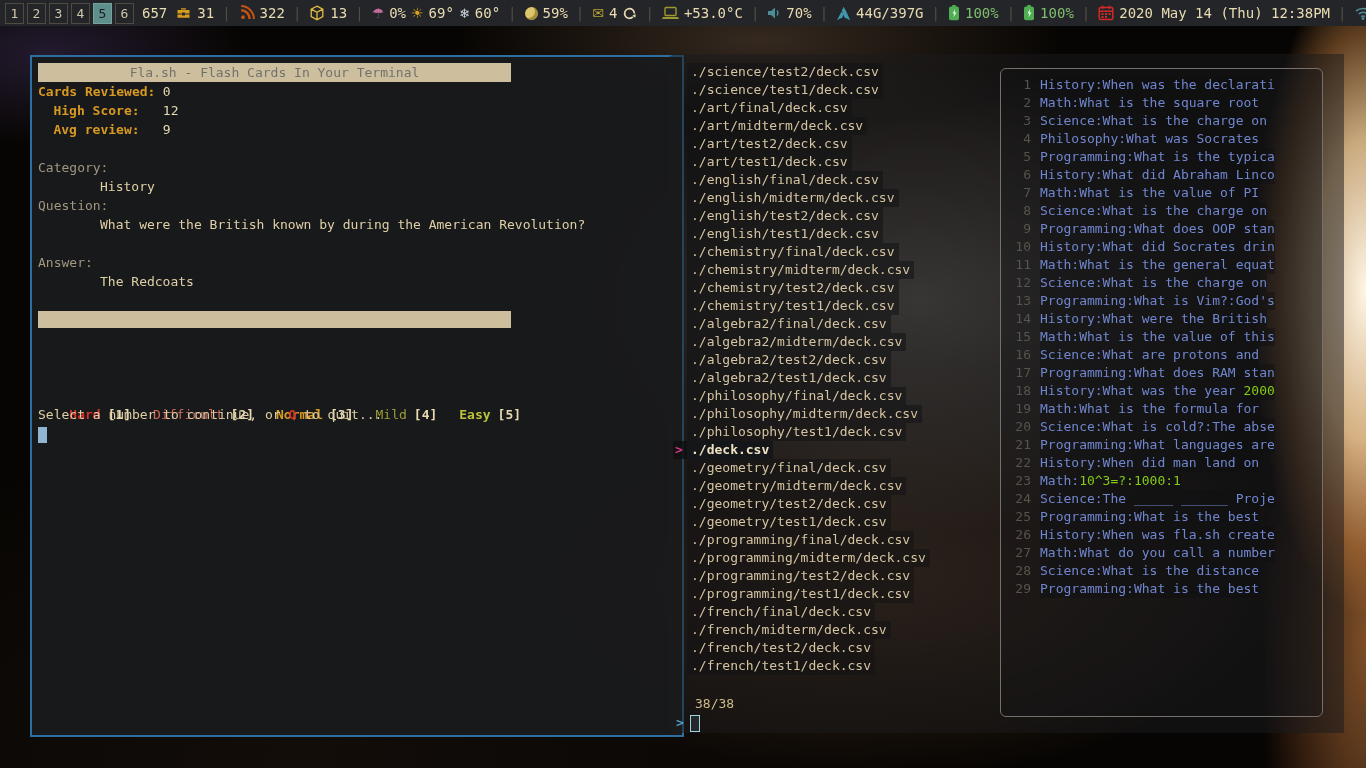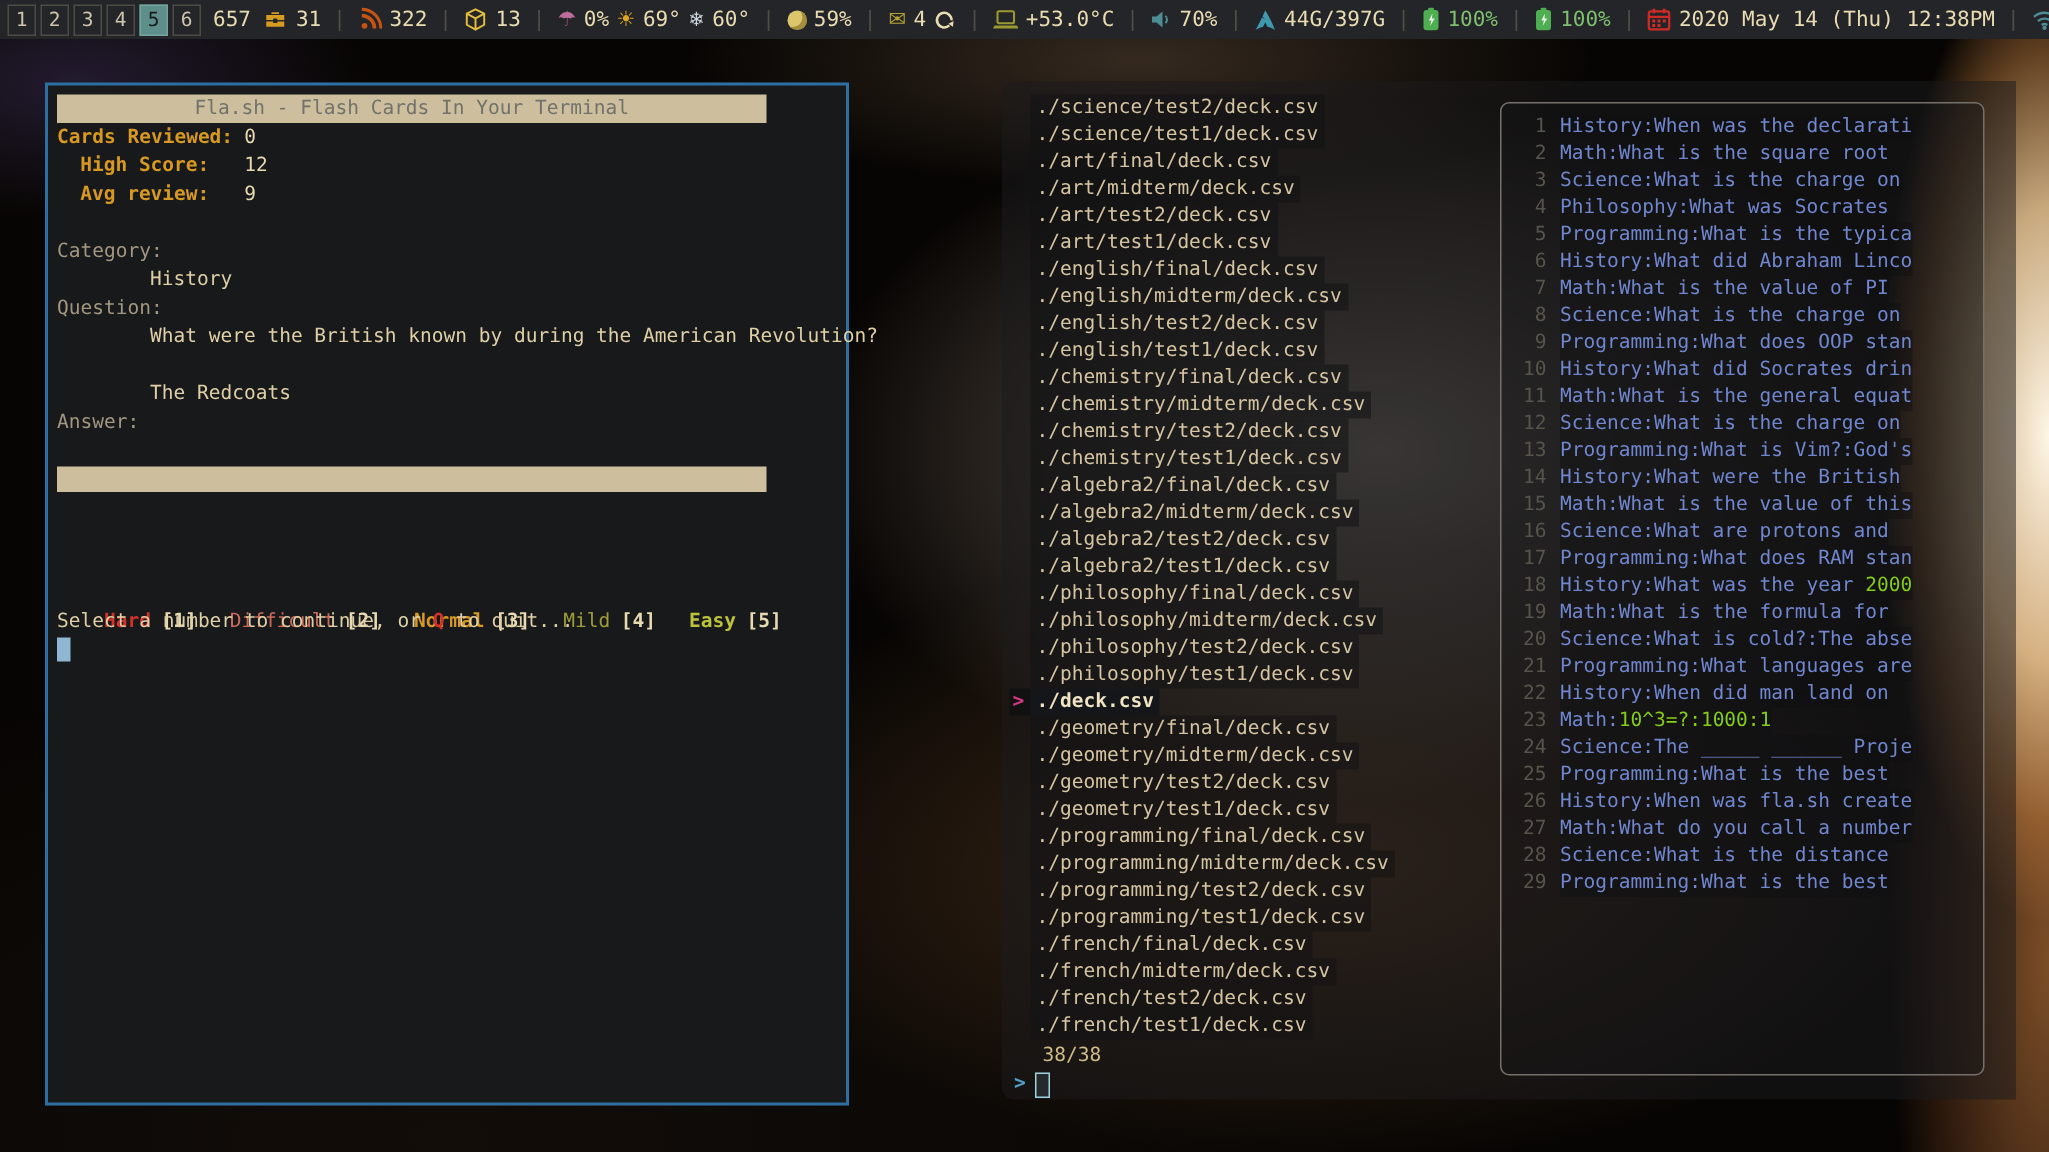--- a/index.html
+++ b/index.html
@@ -41,7 +41,7 @@
 
   
   .flash-win {
-    position:absolute; left:30px; top:55px; width:536px; height:682px;
+    position:absolute; left:30px; top:55px; width:654px; height:682px;
     background:rgba(25,26,28,0.96); border:2px solid #2e6fa3;
   }
   .flash-body { position:absolute; inset:0; padding:6px 6px; font-size:13px; line-height:19px; color:#decfa6; }

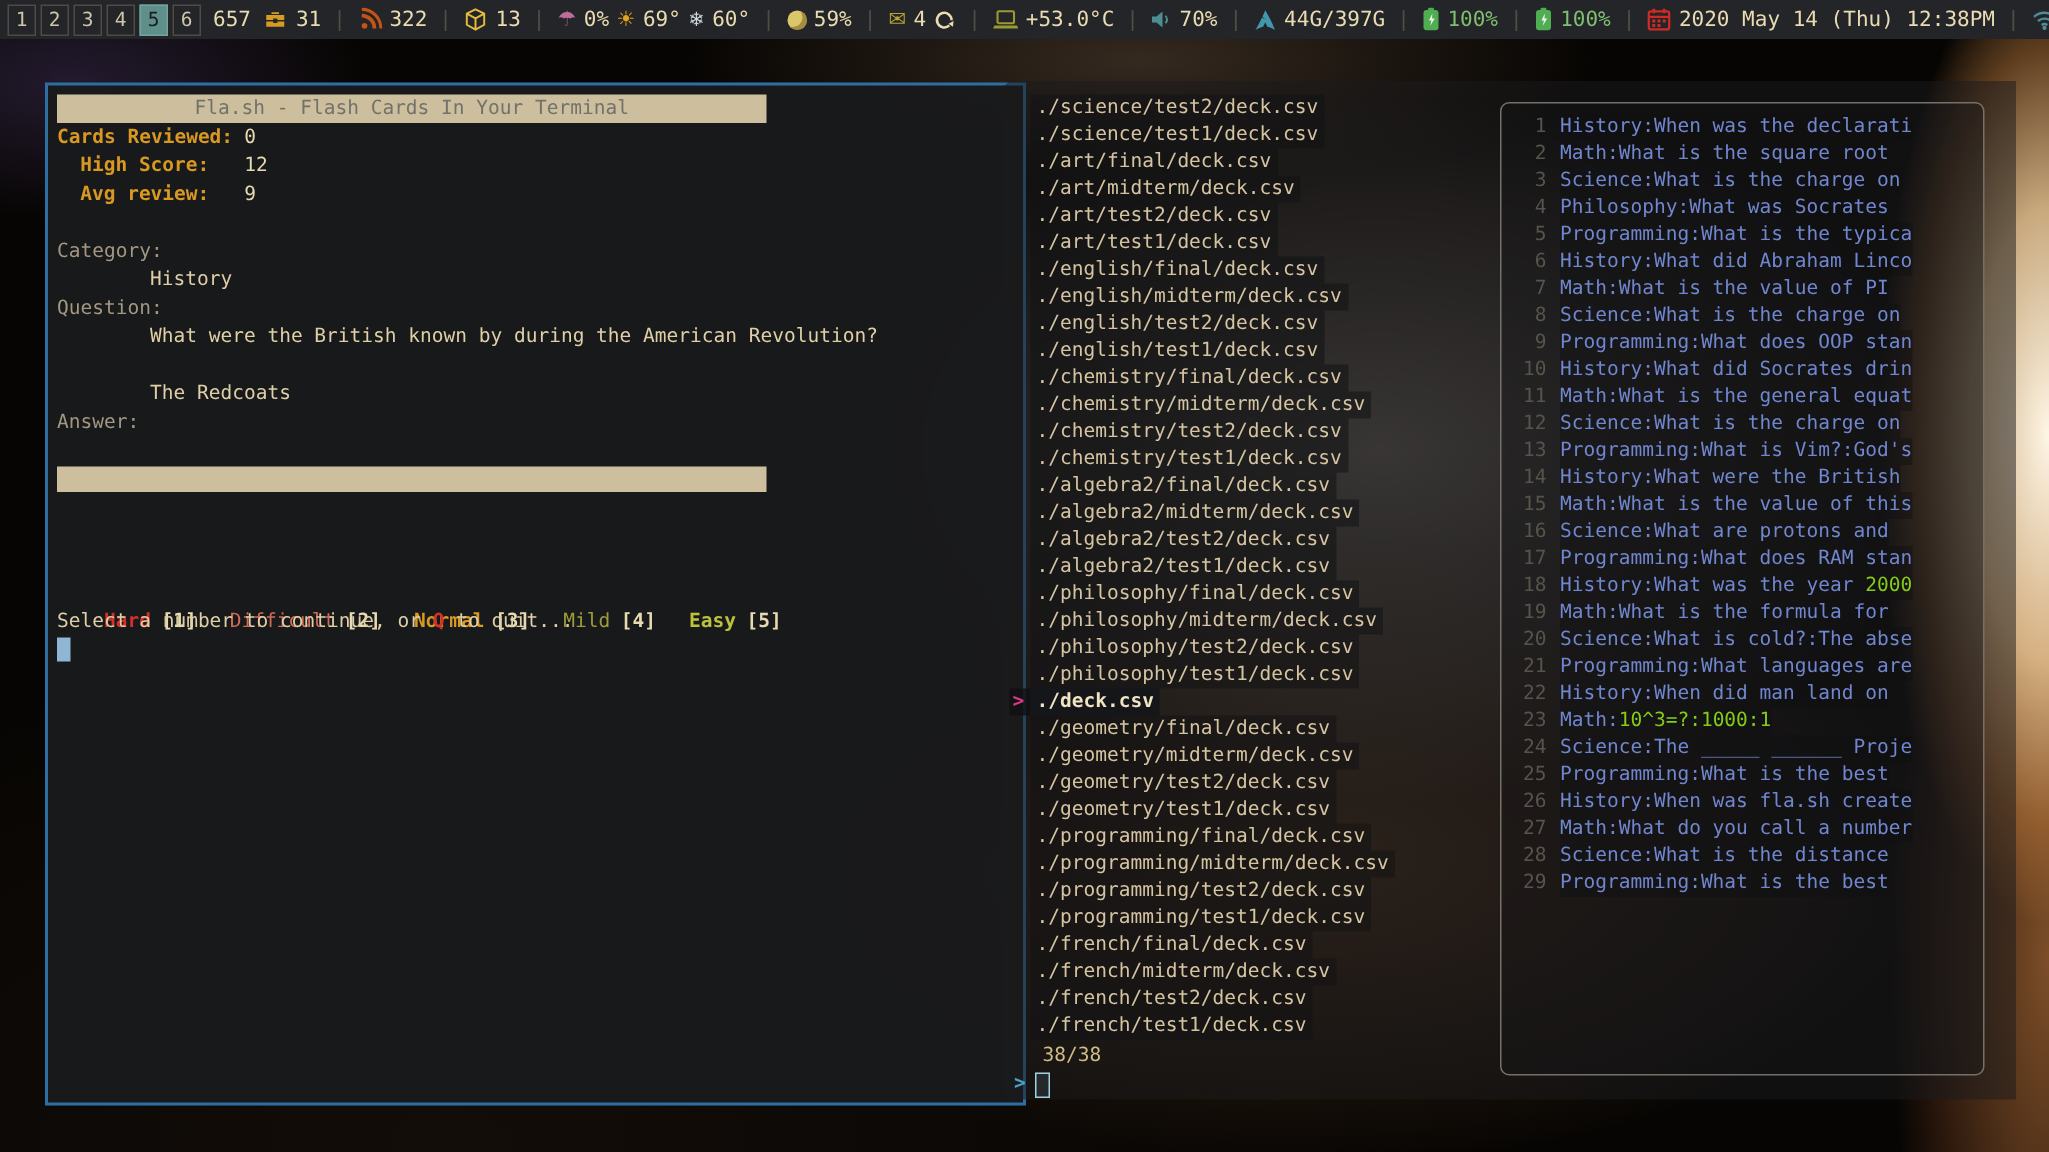--- a/index.html
+++ b/index.html
@@ -227,8 +227,8 @@
     <div class="fline glabel">Question:</div>
     <div class="fline indent">What were the British known by during the American Revolution?</div>
     <div class="fline"></div>
+    <div class="fline glabel">Answer:</div>
     <div class="fline indent">The Redcoats</div>
-    <div class="fline glabel">Answer:</div>
     <div class="fline"></div>
     <div class="progressbar"></div>
     <div class="fline" style="height:20px;"></div>

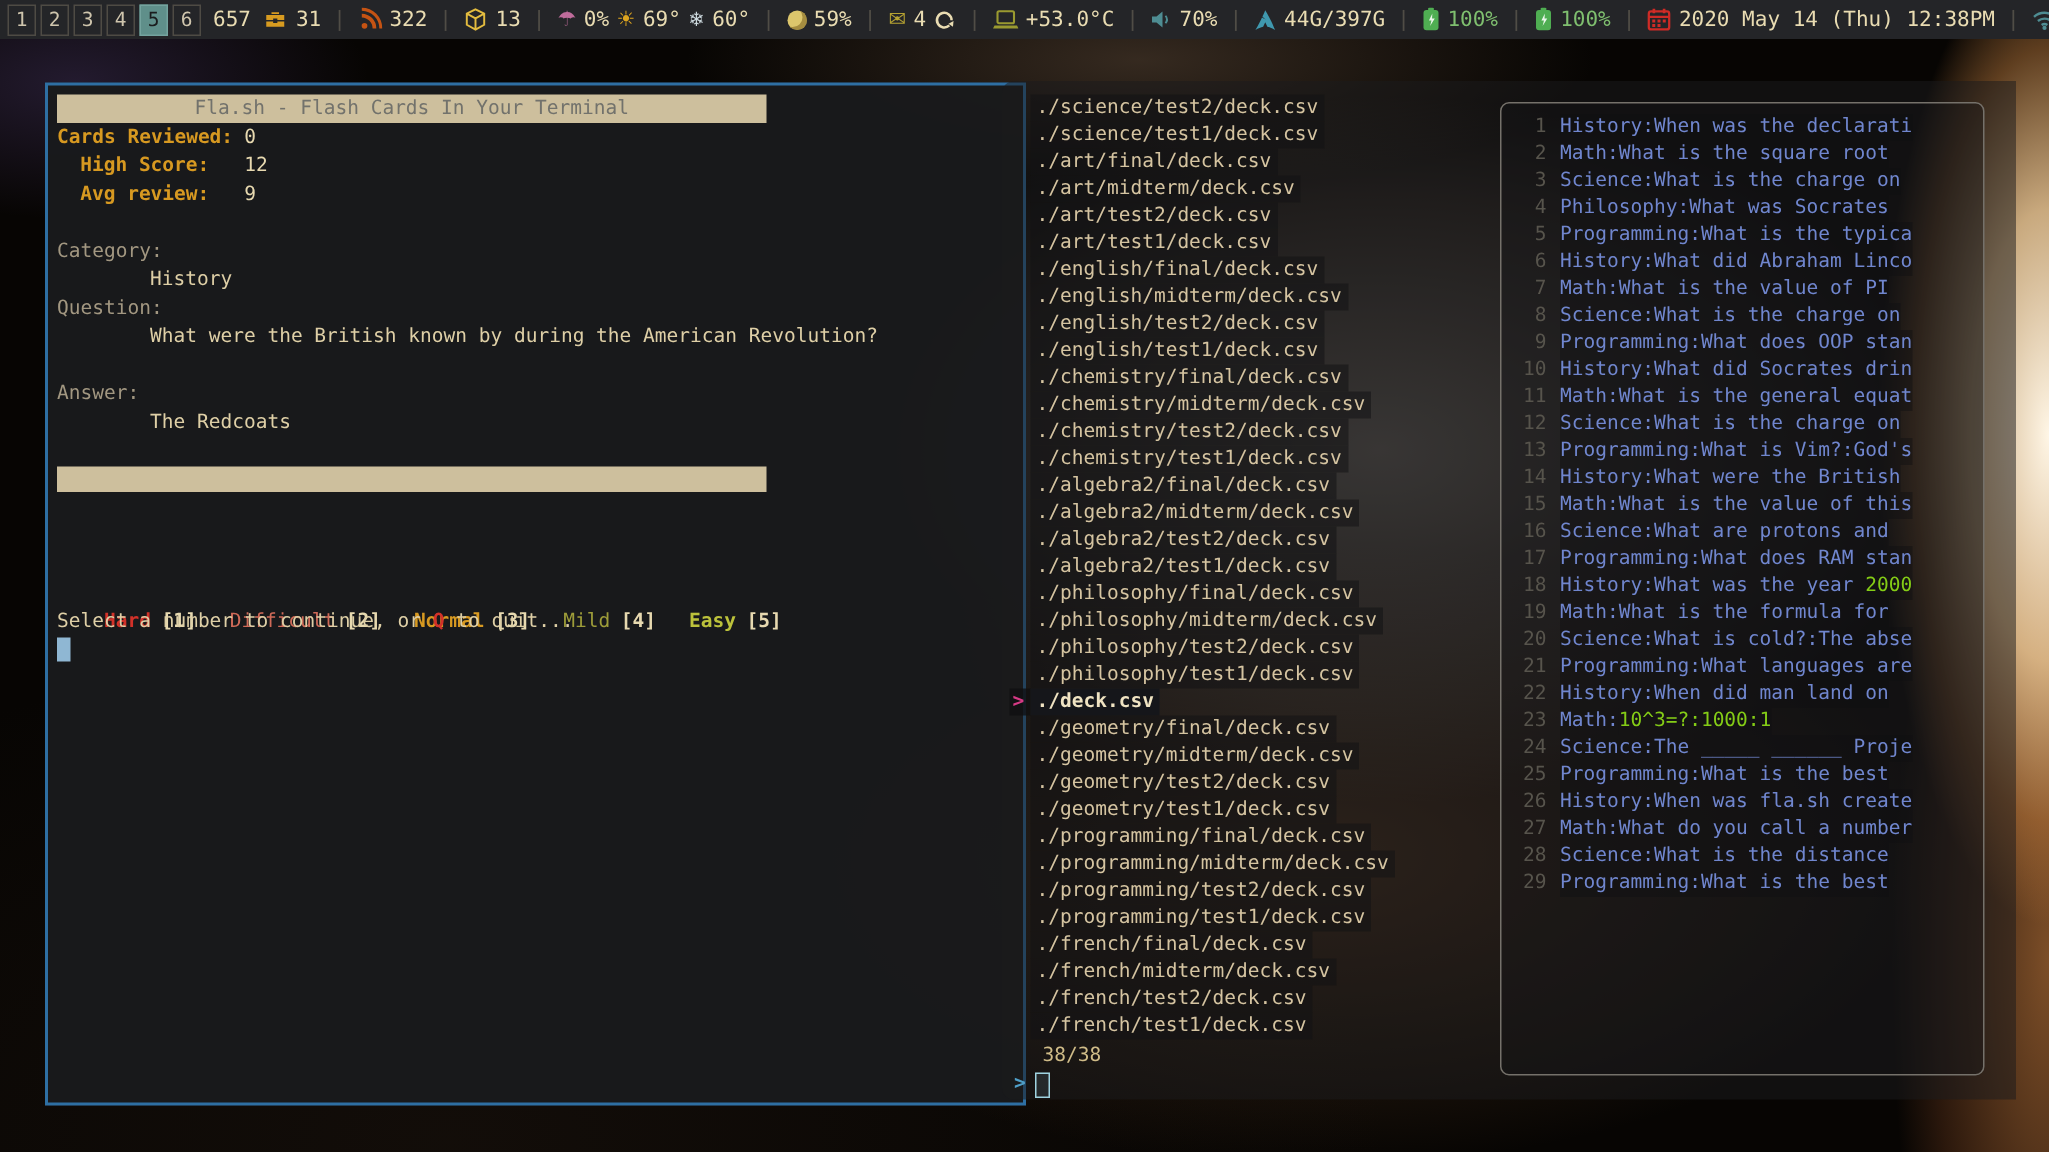--- a/index.html
+++ b/index.html
@@ -345,10 +345,6 @@
         <span class="txt">./philosophy/midterm/deck.csv</span>
       </div>
 
-      <div class="row">
-        <span class="ptr"></span>
-        <span class="txt">./philosophy/test2/deck.csv</span>
-      </div>
 
       <div class="row">
         <span class="ptr"></span>

